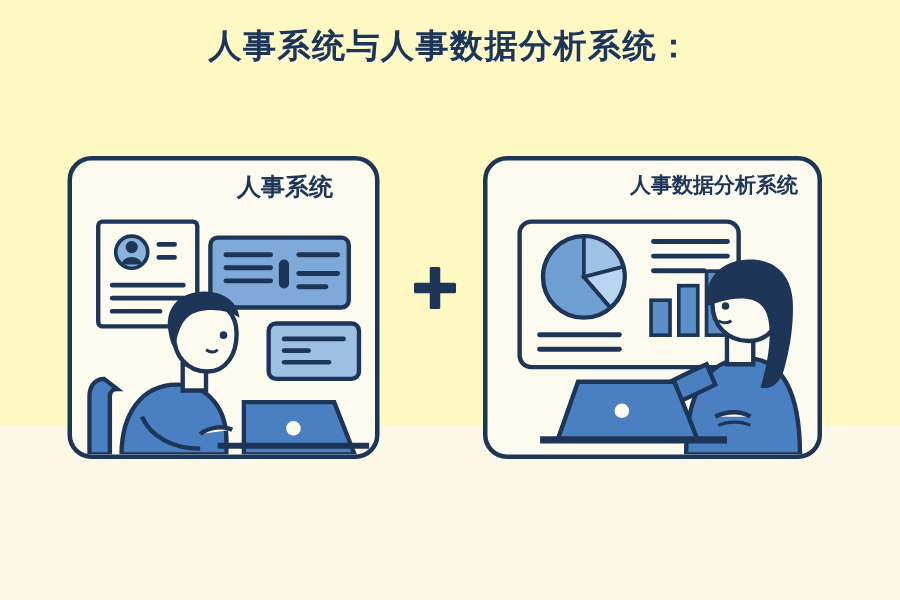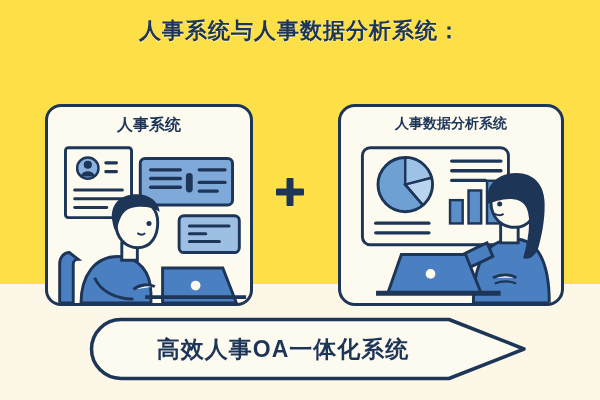--- a/index.html
+++ b/index.html
@@ -17,7 +17,7 @@
     position: relative;
     width: 600px;
     height: 284px;
-    background: #fde047;
+    background: #fef9c3;
   }
 
   

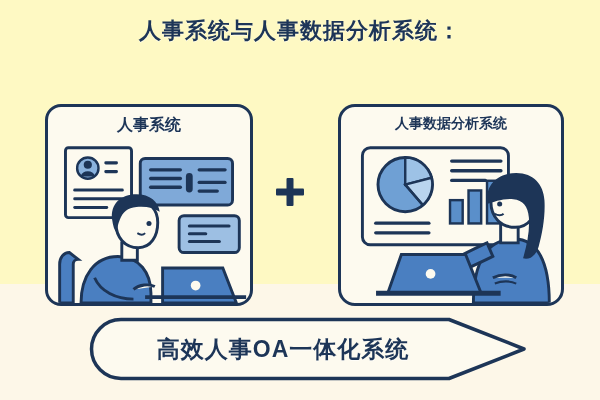--- a/index.html
+++ b/index.html
@@ -62,6 +62,7 @@
     color: #1d3557;
     text-shadow: 0 1px 0 rgba(255,255,255,0.6);
     z-index: 6;
+    padding-left: 41px;
   }
   #card-right .card-title { font-size: 14px; }
 

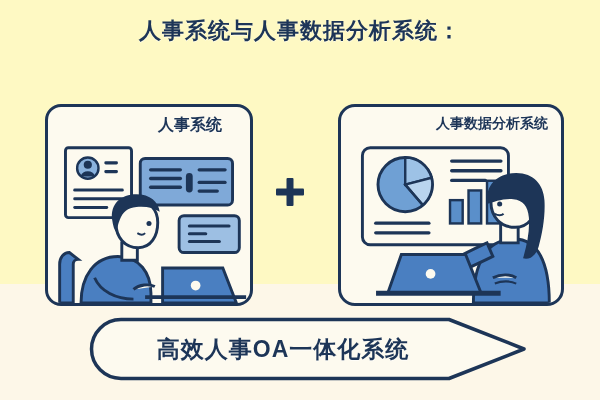--- a/index.html
+++ b/index.html
@@ -49,7 +49,7 @@
     overflow: hidden;
   }
   #card-left  { left: 45px;  top: 104px; width: 208px; height: 202px; }
-  #card-right { left: 338px; top: 104px; width: 226px; height: 202px; border-radius: 17px; }
+  #card-right { left: 322px; top: 104px; width: 226px; height: 202px; }
 
   .card-title {
     position: absolute;

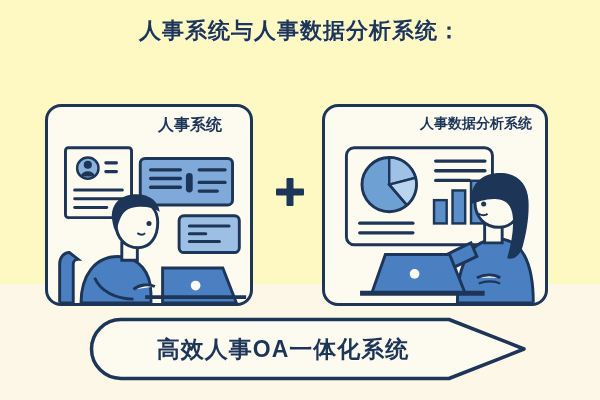--- a/index.html
+++ b/index.html
@@ -244,34 +244,6 @@
     </svg>
   </div>
 
-  <div class="arrow-banner">
-    <svg viewBox="0 0 440 66" width="440" height="66">
-      <path d="M33 4 H362 V4 L362 4 L362 4 L362 4 V4 Z" fill="none"></path>
-      <path d="M33 4
-               H360
-               V4
-               L360 4
-               Z" fill="none"></path>
-      <path d="M33.5 3.5
-               H360.5
-               L360.5 3.5
-               L360.5 3.5
-               Z" fill="none"></path>
-      <path d="M33 3.5
-               H361
-               V3.5
-               L436 33
-               L361 62.5
-               V62.5
-               H33
-               A29.5 29.5 0 0 1 33 3.5 Z" fill="#fdfaef" stroke="#1d3557" stroke-width="3.5" stroke-linejoin="round"></path>
-      <path d="M361 3.5 V21 H33" fill="none" stroke="none"></path>
-      <path d="M33 3.5 H361 V17" fill="none" stroke="none"></path>
-
-      <path d="M361 3.5 L361 20.5 M361 45.5 L361 62.5" stroke="none"></path>
-    </svg>
-    <div class="arrow-label">高效人事OA一体化系统</div>
-  </div>
 
 </div>
 

